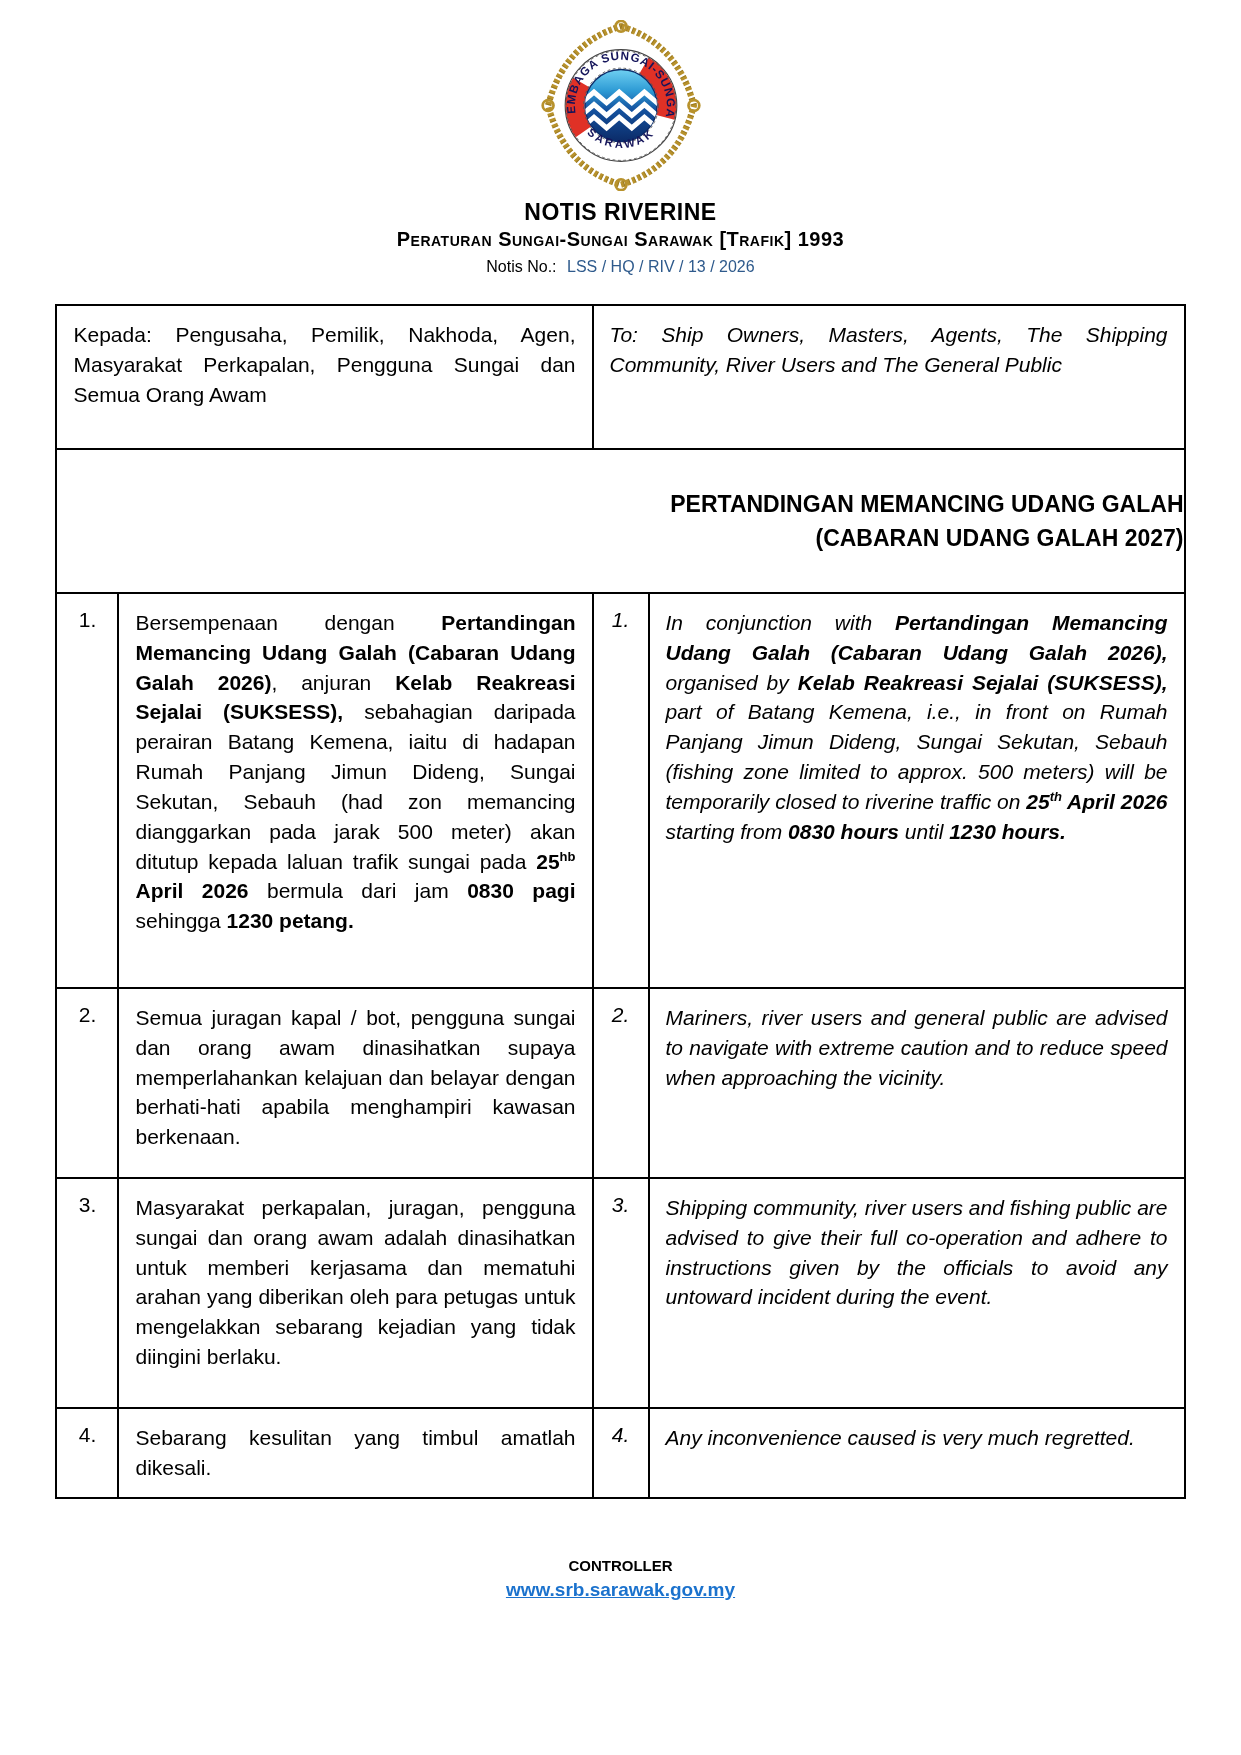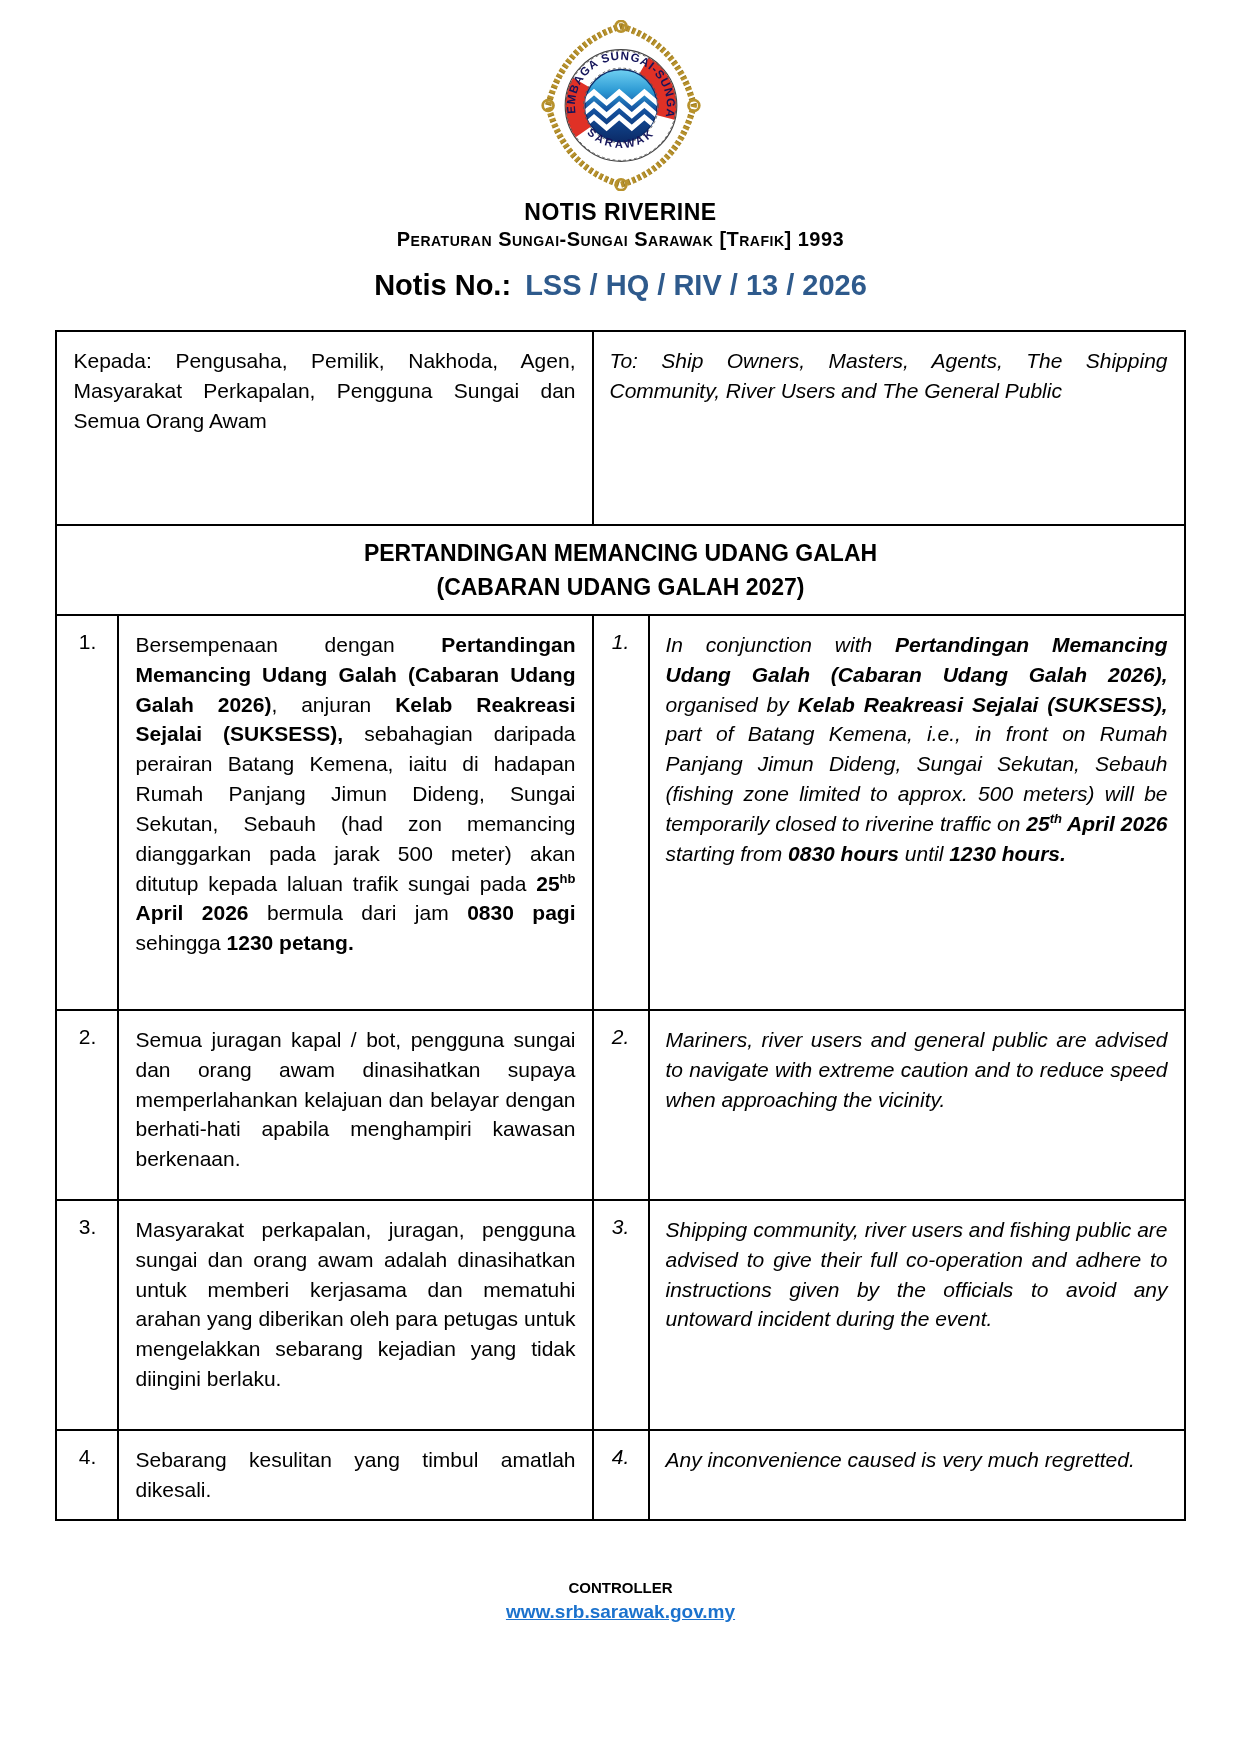--- a/index.html
+++ b/index.html
@@ -16,7 +16,7 @@
     font-size:20px; font-weight:bold; font-variant:small-caps;
     letter-spacing:0.5px; margin-top:2px;
   }
-  .doc-no { font-size:29px; font-weight:bold; margin-top:18px; }
+  .doc-no { font-size:16px; font-weight:normal; margin-top:7px; }
   .doc-no .no-label { color:#000; }
   .doc-no .no-value { color:#2e5a8c; padding-left:6px; }
 

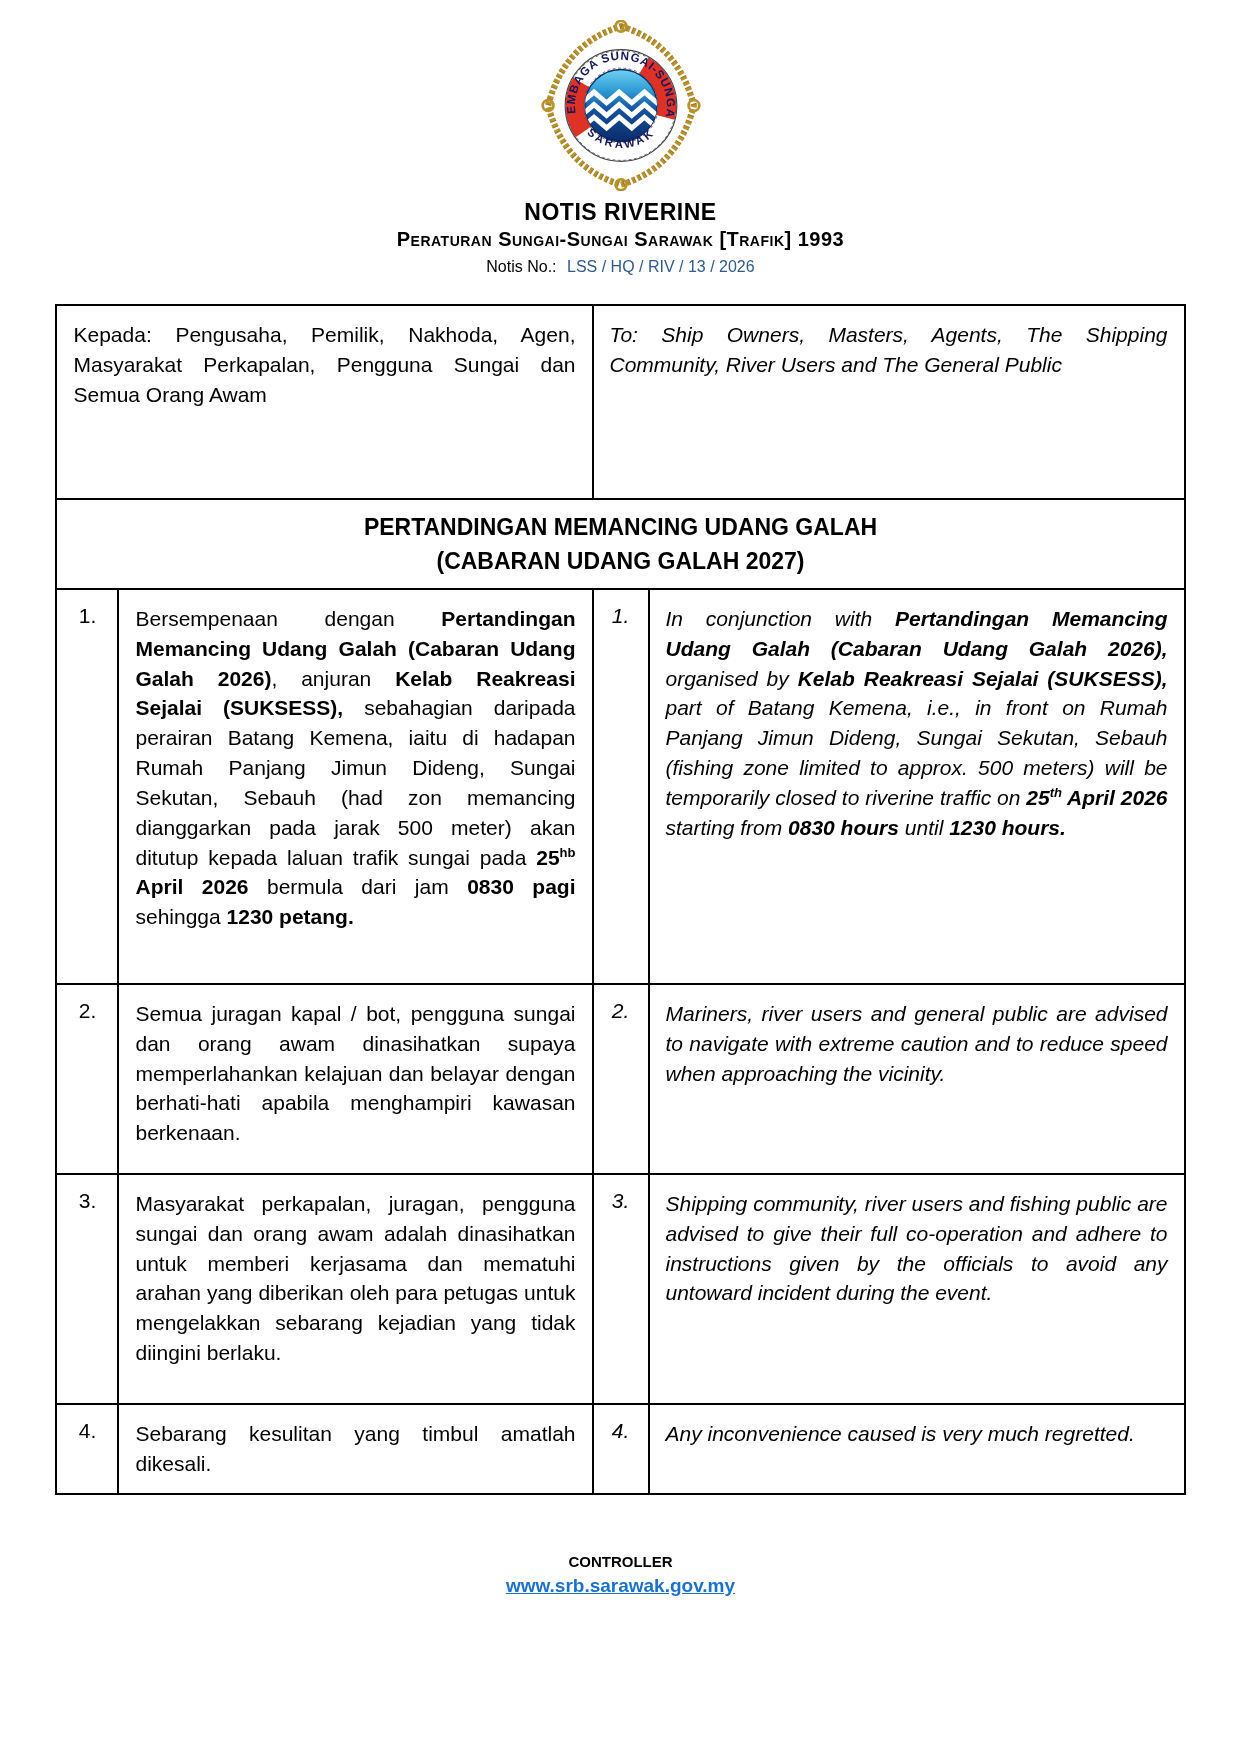--- a/index.html
+++ b/index.html
@@ -35,7 +35,7 @@
   .b { font-weight:bold; }
   sup { font-size:0.62em; line-height:0; }
 
-  tr.r-addr td { height:194px; }
+  tr.r-addr td { height:144px; }
 
   tr.r-subj td { height:90px; text-align:center; vertical-align:middle; }
   .subj-line { font-size:23px; font-weight:bold; line-height:1.5; }

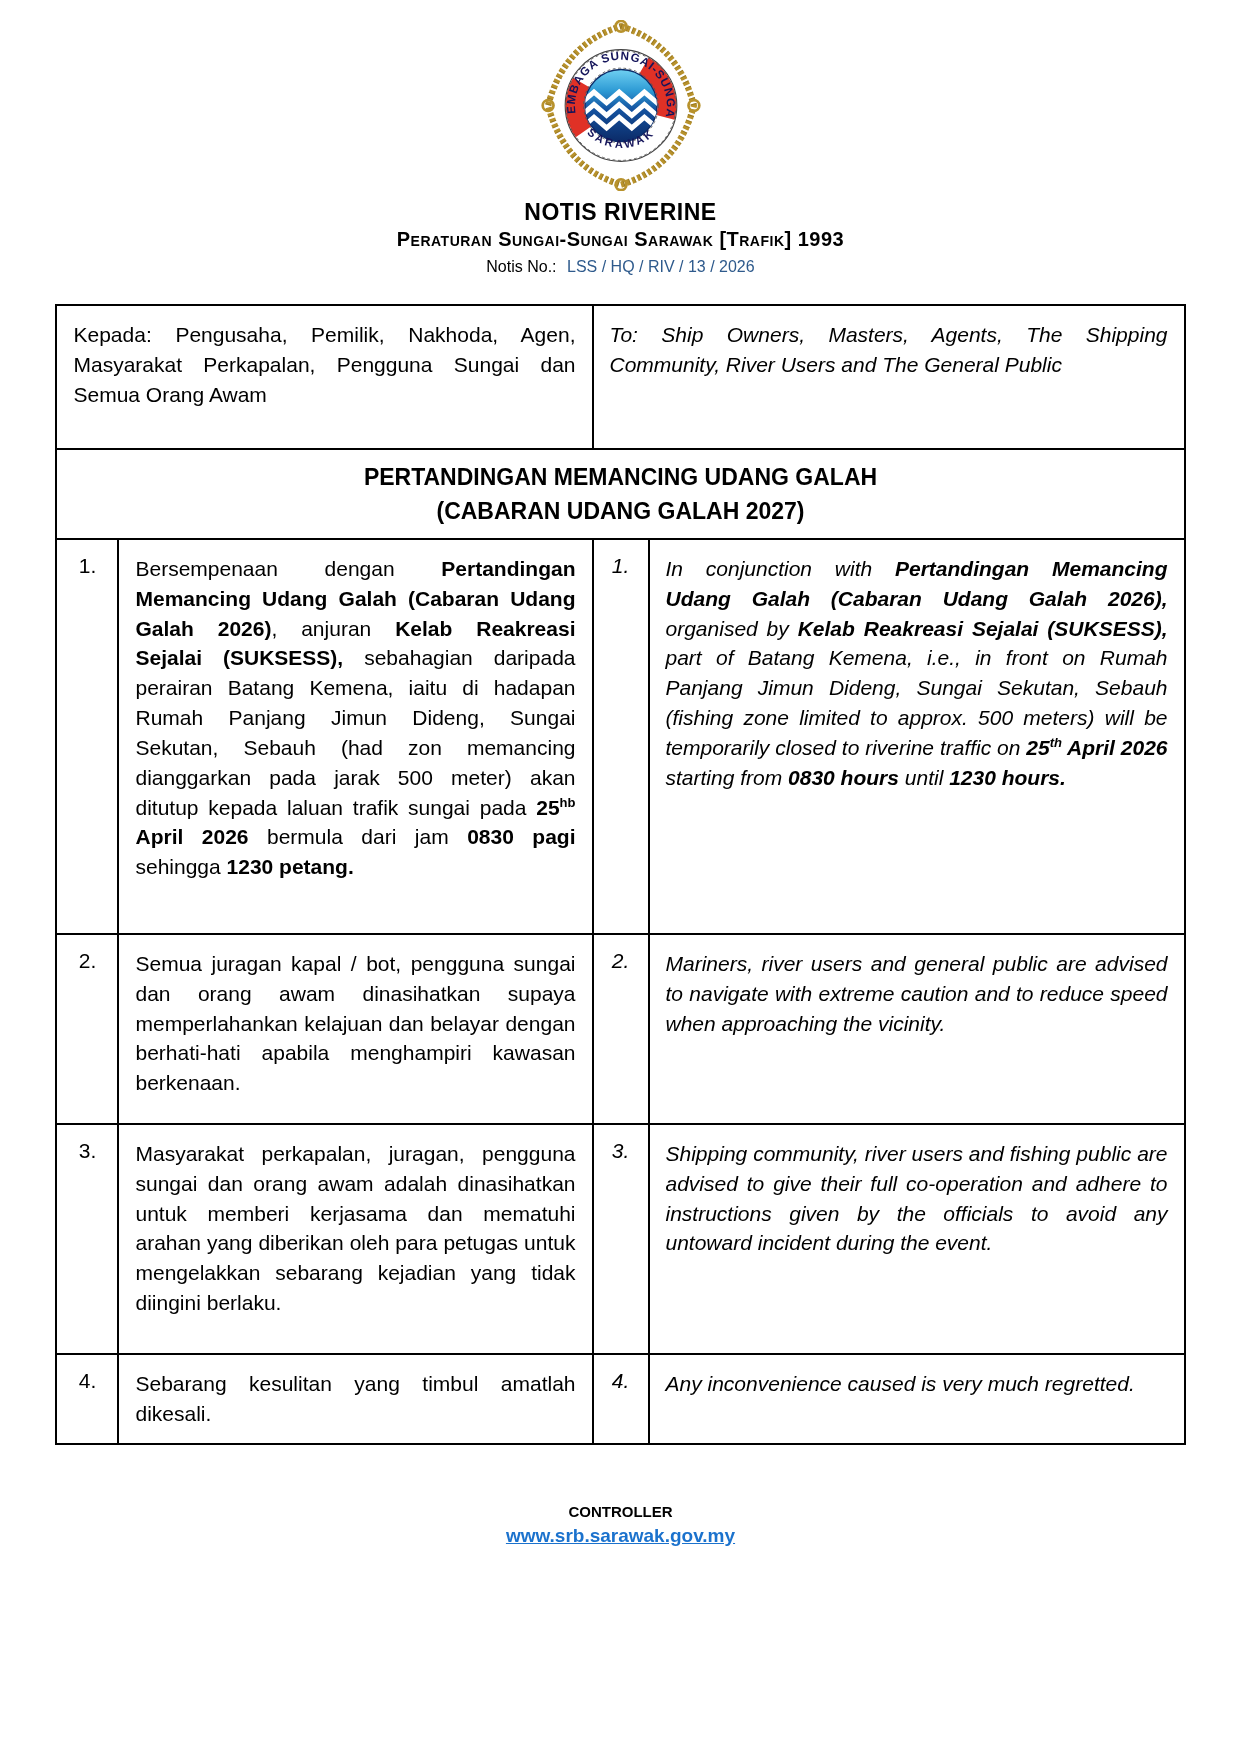--- a/index.html
+++ b/index.html
@@ -37,7 +37,7 @@
 
   tr.r-addr td { height:144px; }
 
-  tr.r-subj td { height:90px; text-align:center; vertical-align:middle; }
+  tr.r-subj td { height:144px; text-align:right; vertical-align:middle; }
   .subj-line { font-size:23px; font-weight:bold; line-height:1.5; }
 
   tr.r-1 td { height:395px; }

